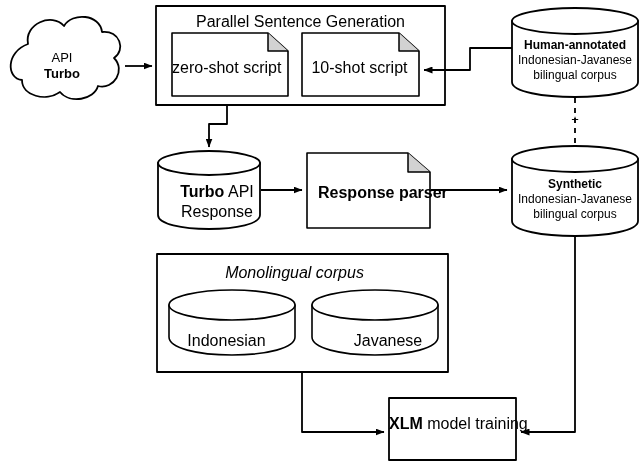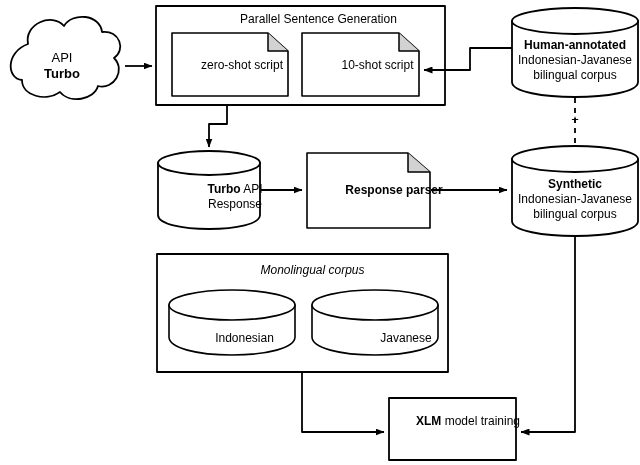--- a/index.html
+++ b/index.html
@@ -34,7 +34,7 @@
     white-space: nowrap;
   }
   .lbl-11 { font-size: 12px; }
-  .lbl-12 { font-size: 12px; margin-left: 18px; }
+  .lbl-12 { font-size: 16px; }
   .lbl-13 { font-size: 13px; }
   .bold { font-weight: bold; }
   .plus-sign {

